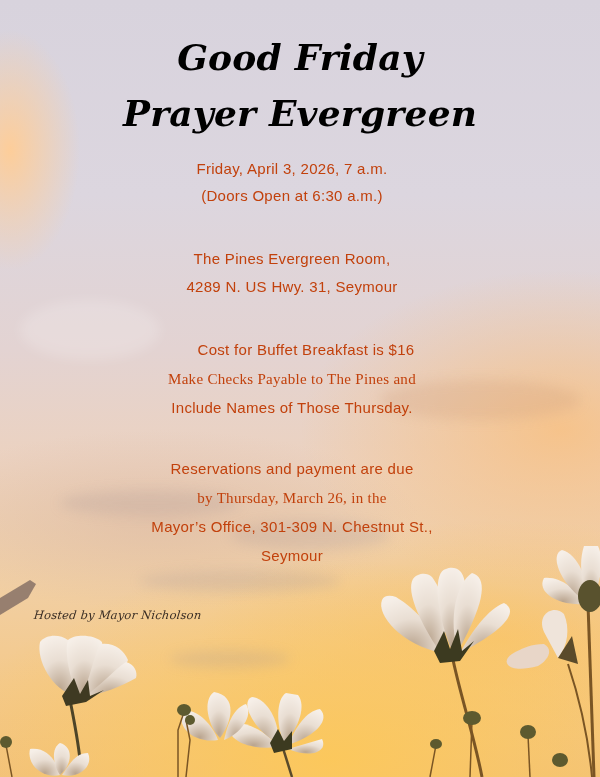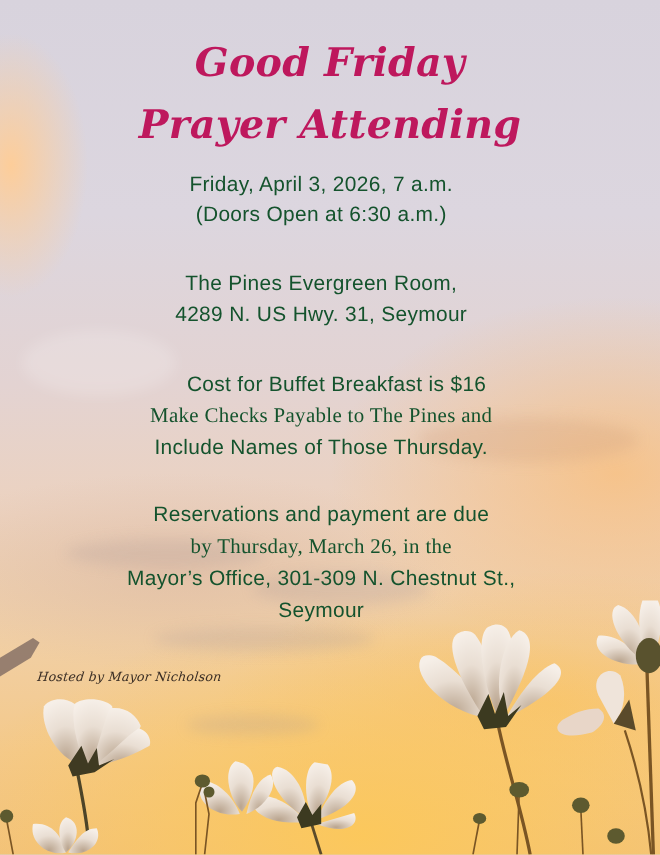--- a/index.html
+++ b/index.html
@@ -32,7 +32,7 @@
       font-family: "DejaVu Serif", serif;
       font-style: italic; font-weight: bold;
       font-size: 36px; line-height: 48px; letter-spacing: 0.2px;
-      color: #be185d;
+      color: #000000;
     }
     .title-line1 { position: absolute; left: 0; right: 0; top: 33px; }
     .title-line2 { position: absolute; left: 0; right: 0; top: 89px; }

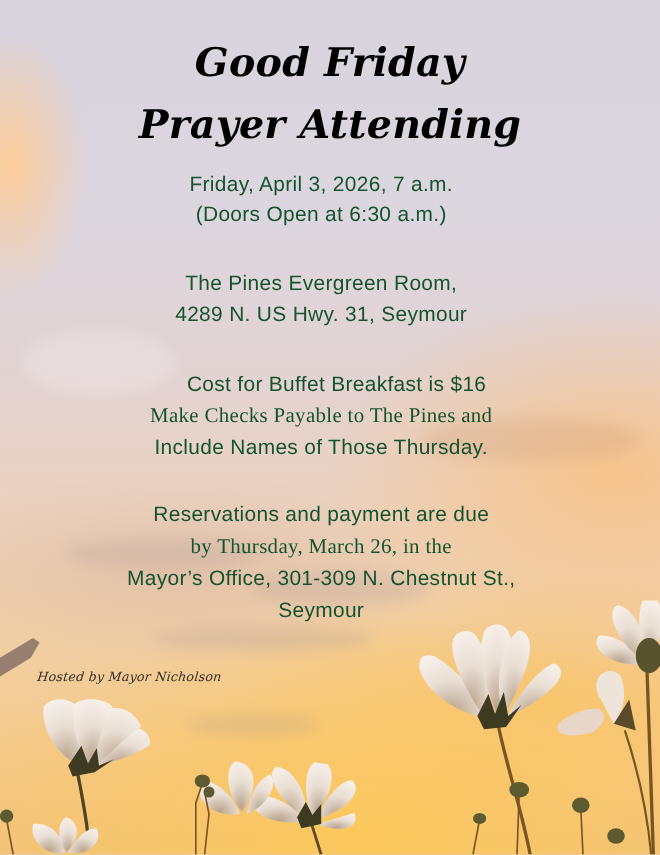--- a/index.html
+++ b/index.html
@@ -146,7 +146,7 @@
 
 <div class="content">
   <div class="title title-line1">Good Friday</div>
-  <div class="title title-line2">Prayer Attending</div>
+  <div class="title title-line2">Prayer Evergreen</div>
 
   <div class="body-line" style="top:156px;">Friday, April 3, 2026, 7 a.m.</div>
   <div class="body-line" style="top:183px;">(Doors Open at 6:30 a.m.)</div>

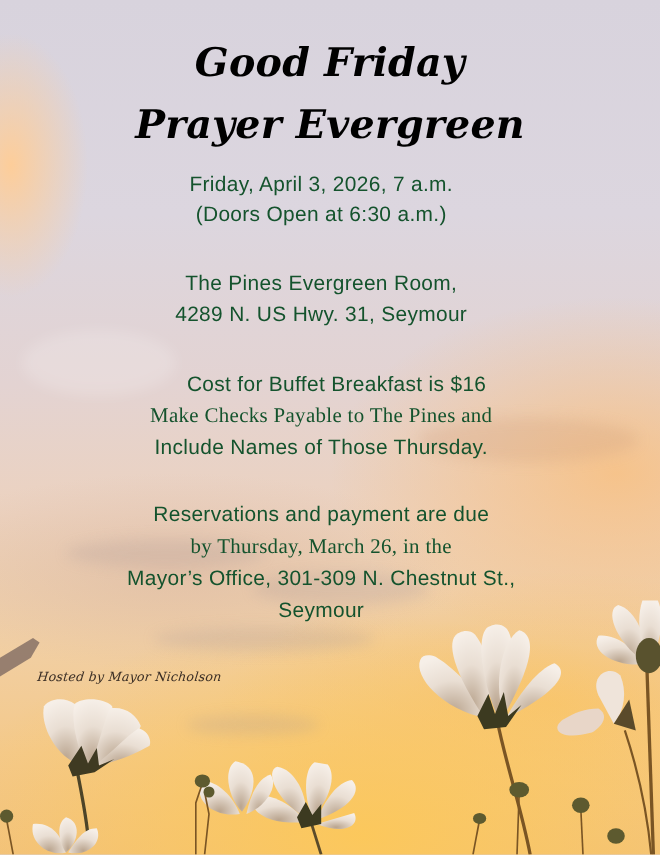--- a/index.html
+++ b/index.html
@@ -39,8 +39,8 @@
     .body-line {
       position: absolute; left: 0; right: 16px;
       font-family: "Liberation Sans", sans-serif;
-      font-size: 19px; line-height: 26px; letter-spacing: 0.3px;
-      color: #14532d;
+      font-size: 15px; line-height: 26px; letter-spacing: 0.3px;
+      color: #c2410c;
     }
     .host {
       position: absolute; left: 34px; top: 608px;

